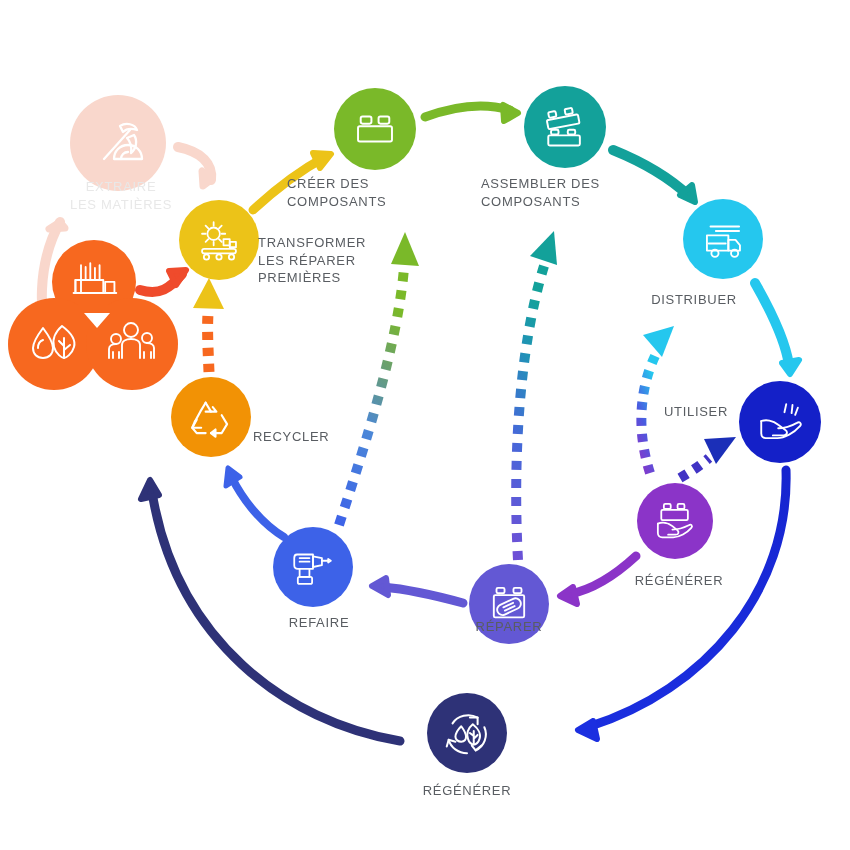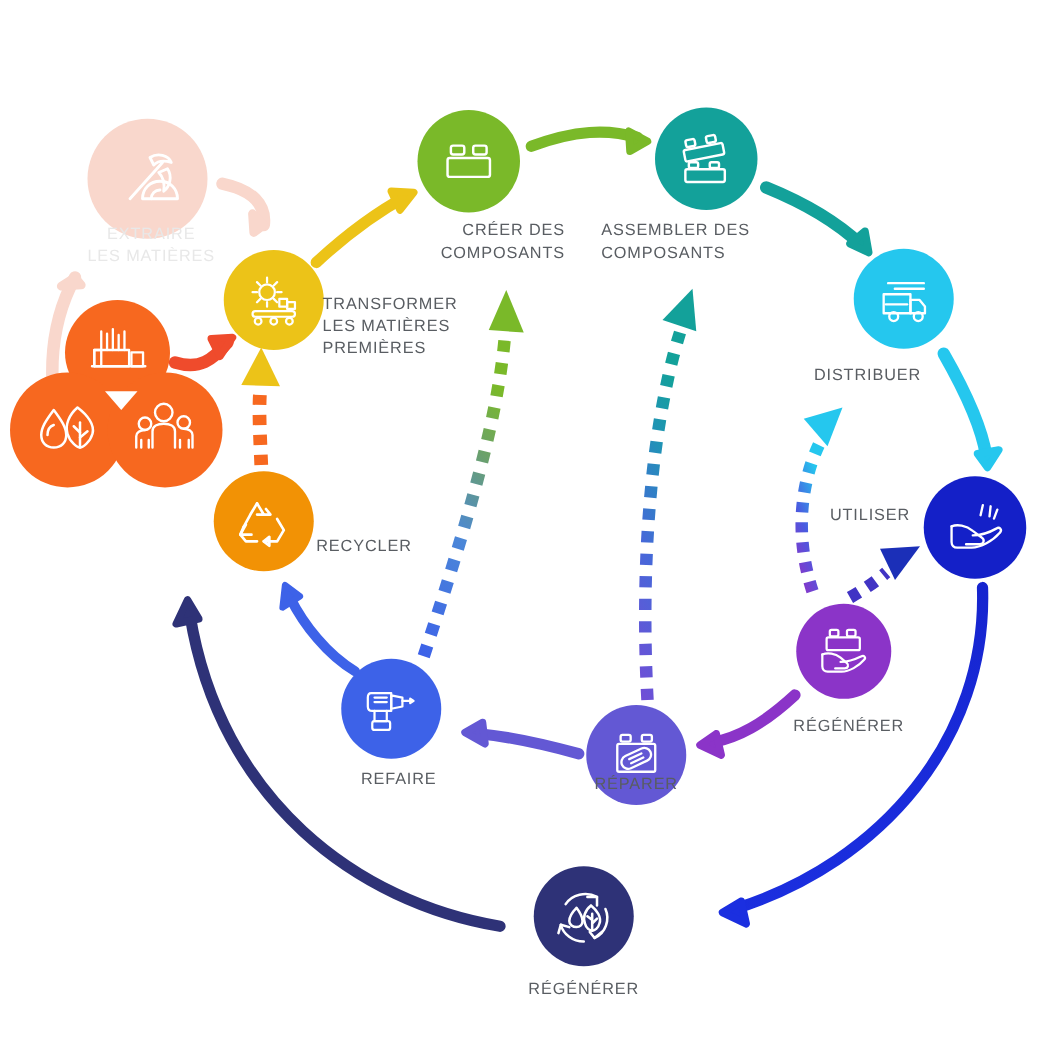--- a/index.html
+++ b/index.html
@@ -212,7 +212,7 @@
       </svg>
     </span>
   </div>
-  <div class="lbl" style="left:300px;top:175px;width:152px;text-align:right;">CRÉER DES
+  <div class="lbl" style="left:287px;top:175px;width:152px;text-align:left;">CRÉER DES
 COMPOSANTS</div>
 
   <div class="node" style="left:524px;top:86px;width:82px;height:82px;background:#13a19a;">

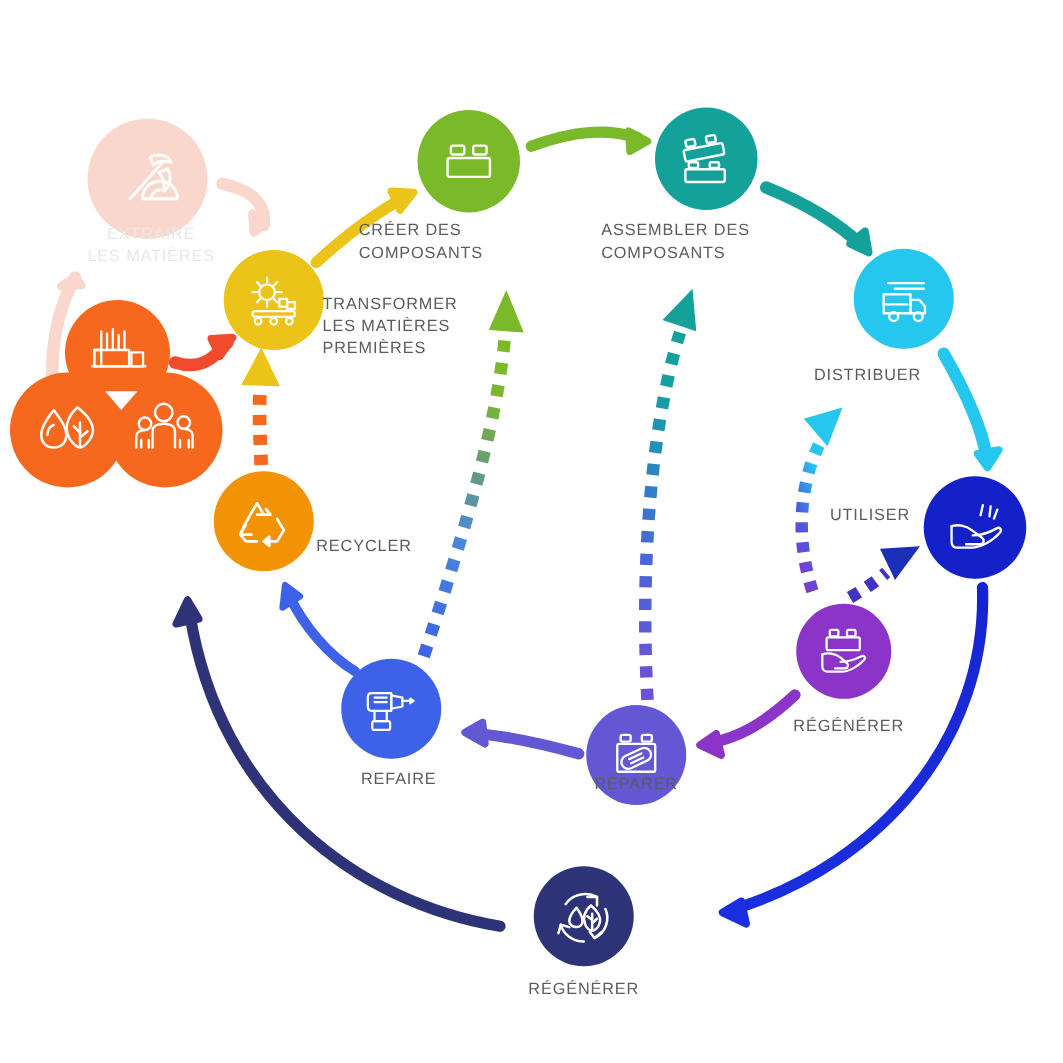--- a/index.html
+++ b/index.html
@@ -200,7 +200,7 @@
     </span>
   </div>
   <div class="lbl" style="left:258px;top:234px;width:160px;text-align:left;">TRANSFORMER
-LES MATIÈRES
+LES RÉPARER
 PREMIÈRES</div>
 
   <div class="node" style="left:334px;top:88px;width:82px;height:82px;background:#7ab929;">

